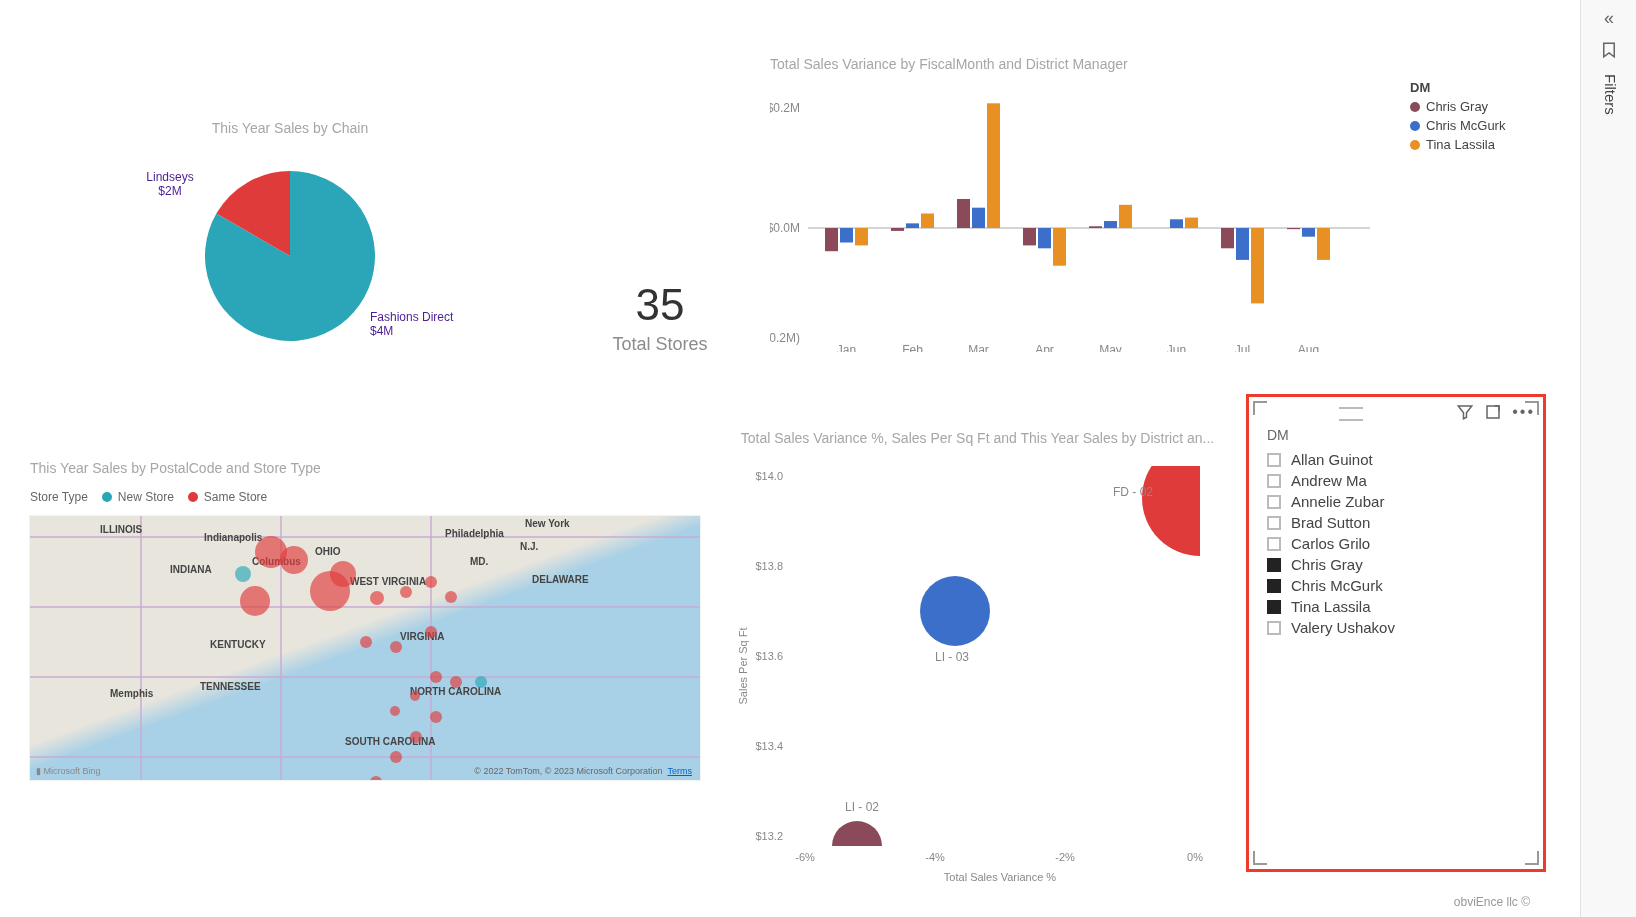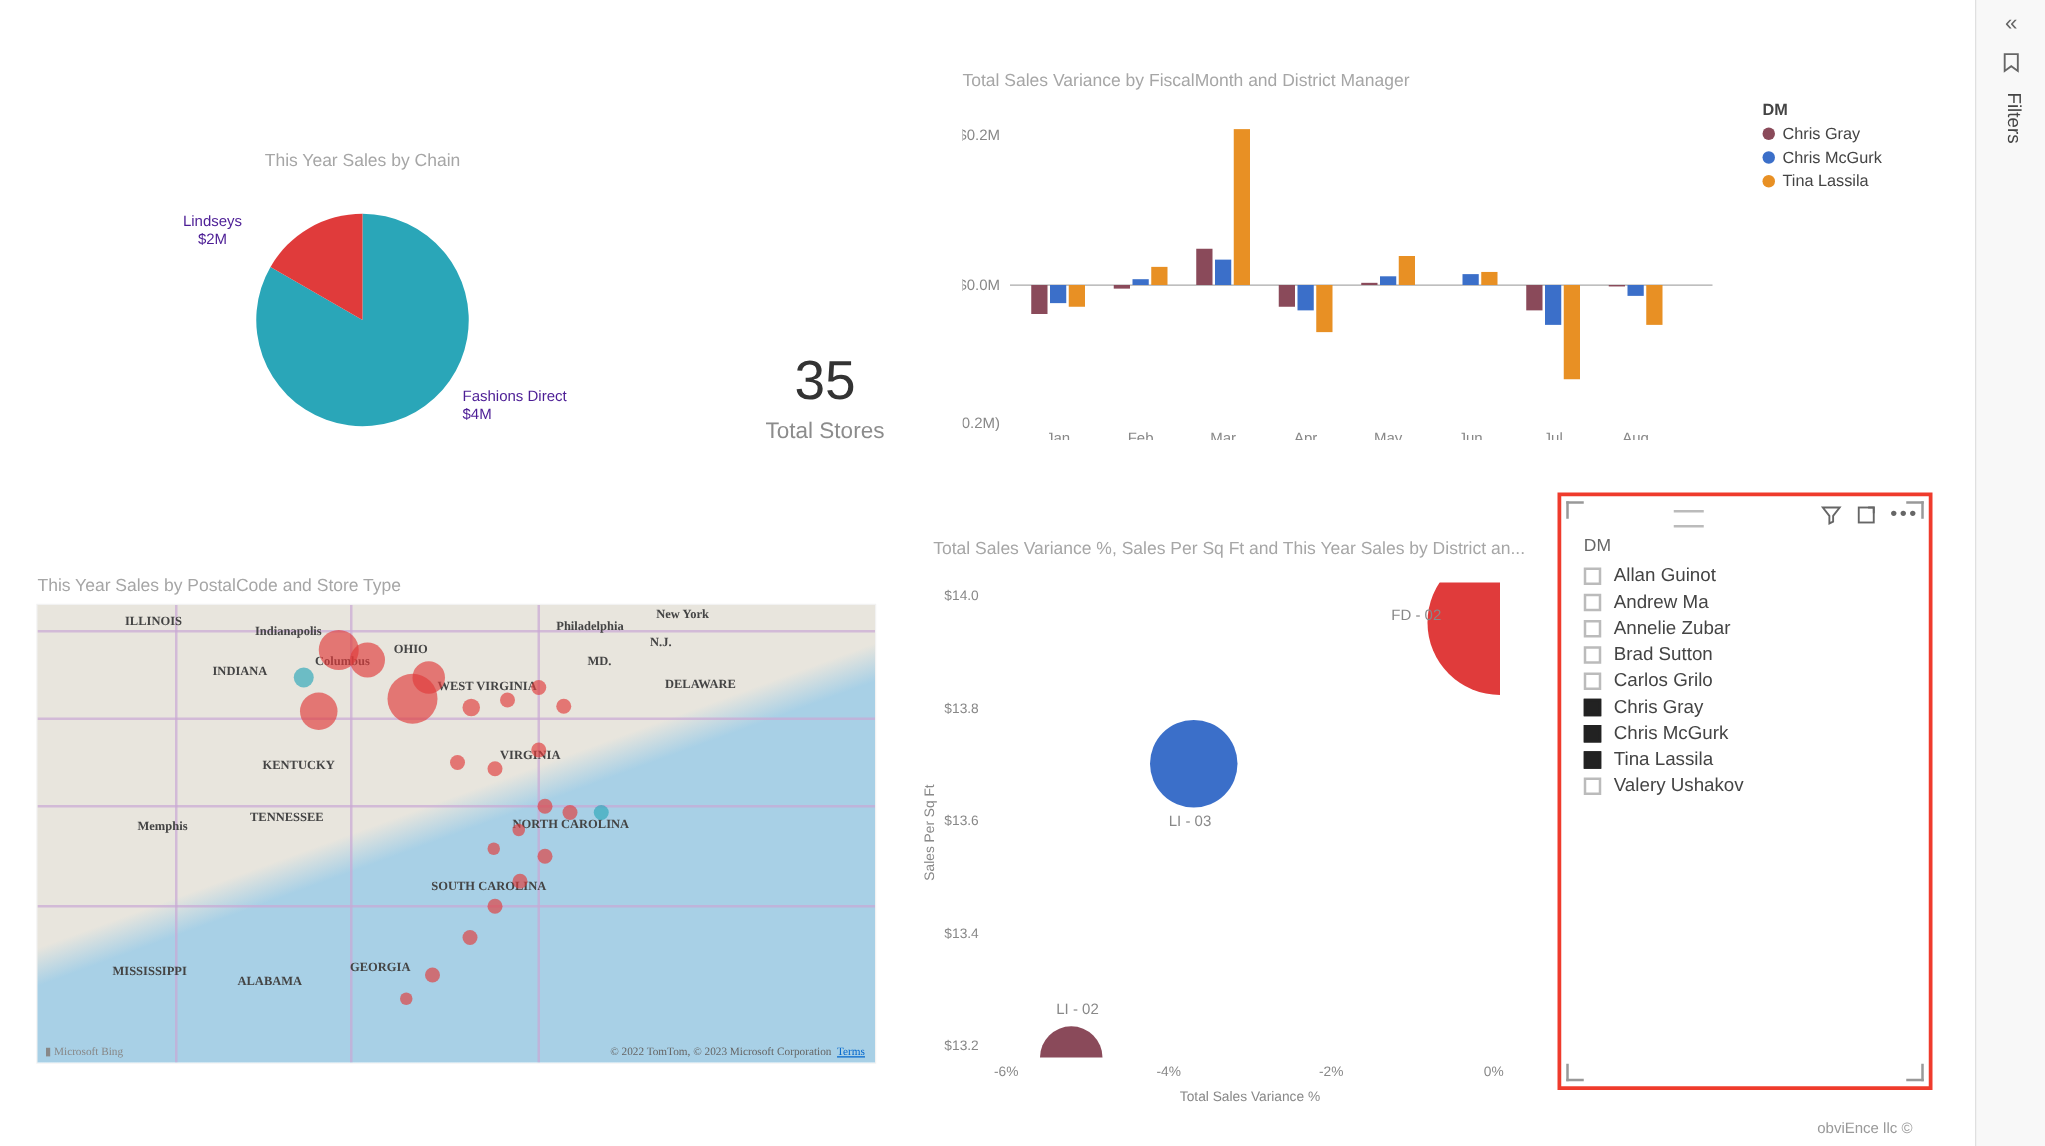--- a/index.html
+++ b/index.html
@@ -427,7 +427,7 @@
   </div>
 
   <div class="scatter-tile">
-    <div class="subtitle" style="text-align:right;">Total Sales Variance %, Sales Per Sq Ft and This Year Sales by District an...</div>
+    <div class="subtitle" style="text-align:center;">Total Sales Variance %, Sales Per Sq Ft and This Year Sales by District an...</div>
     <svg width="485" height="440">
 
       <text x="48" y="34" class="axis-text-s" text-anchor="end">$14.0</text>

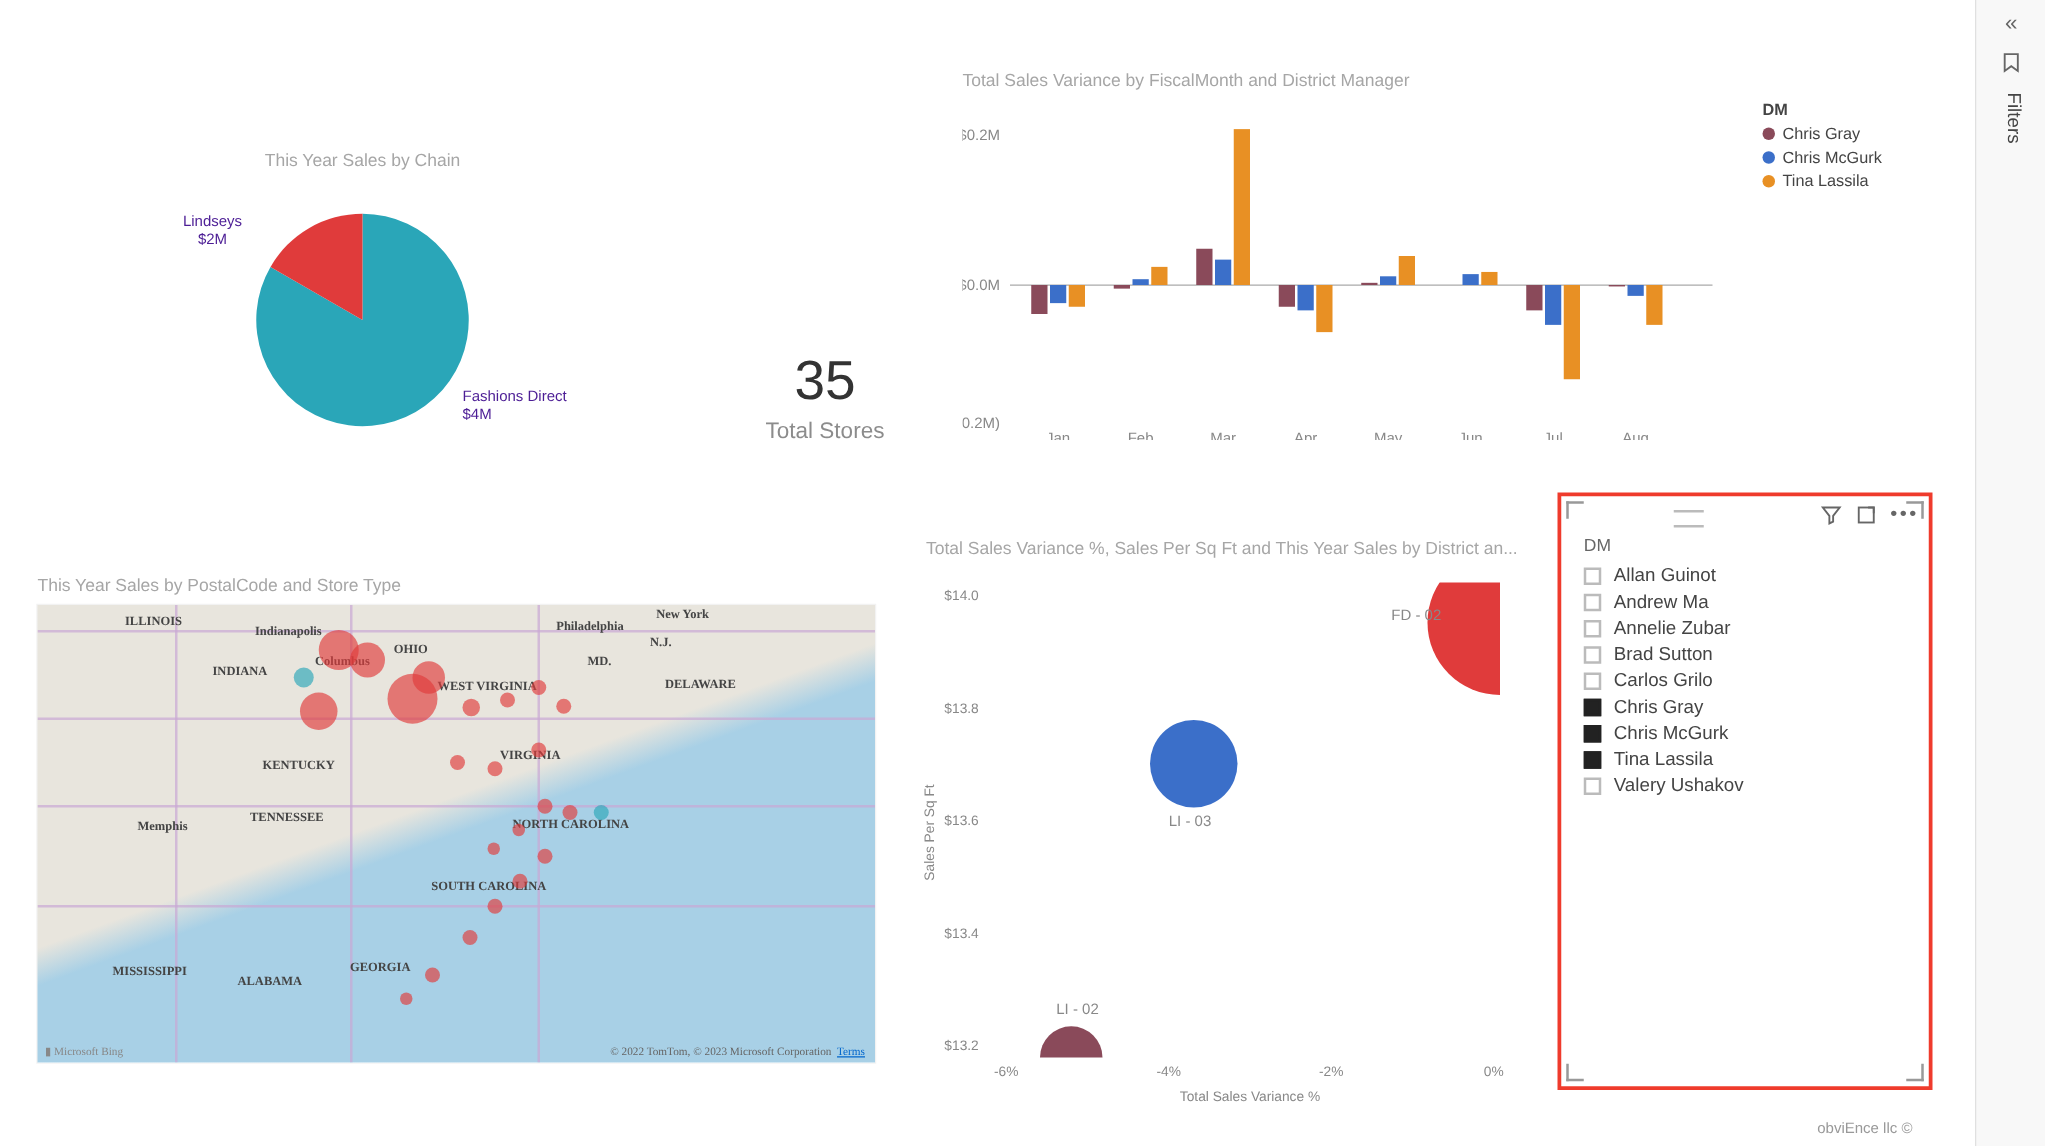--- a/index.html
+++ b/index.html
@@ -364,6 +364,17 @@
 
   <div class="map-tile">
     <div class="map-title">This Year Sales by PostalCode and Store Type</div>
+    <div class="map-legend">
+      <span>Store Type</span>
+      <span class="legend-row">
+        <span class="legend-dot" style="background:#2aa6b8"></span>
+        <span>New Store</span>
+      </span>
+      <span class="legend-row">
+        <span class="legend-dot" style="background:#e03b3b"></span>
+        <span>Same Store</span>
+      </span>
+    </div>
     <div class="map-image">
 
       <div class="road" style="left:0;top:20px;width:100%;height:2px;"></div>

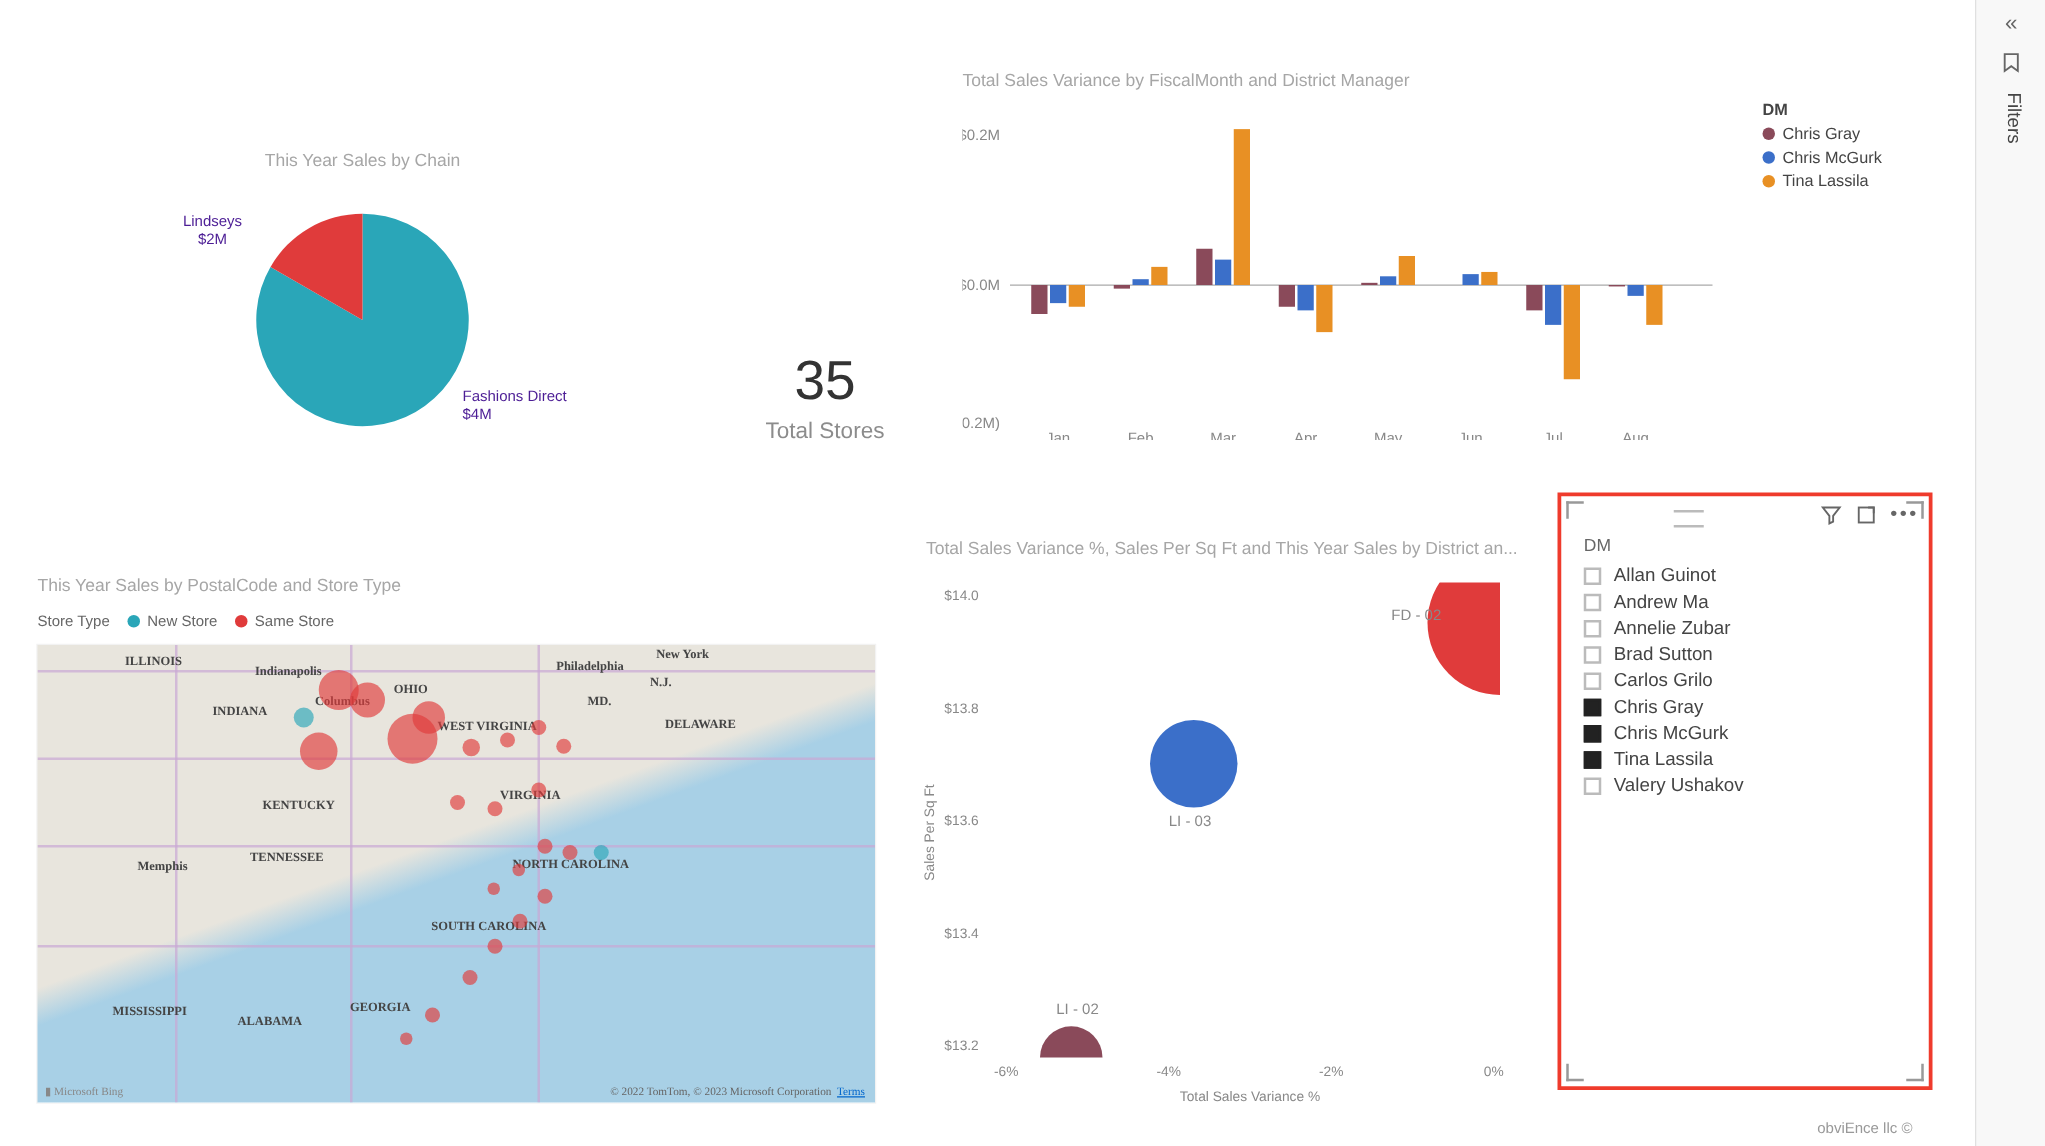--- a/index.html
+++ b/index.html
@@ -121,13 +121,12 @@
   }
   .map-image {
     width: 670px;
-    height: 366px;
+    height: 264px;
     background: linear-gradient(160deg, #e8e5dd 0%, #e8e5dd 45%, #a8d0e6 50%, #a8d0e6 100%);
     position: relative;
     margin-top: 8px;
     overflow: hidden;
     box-shadow: 0 0 0 1px rgba(0,0,0,0.05);
-    font-family: Liberation Serif, serif;
   }
   .map-image .city {
     position: absolute;

